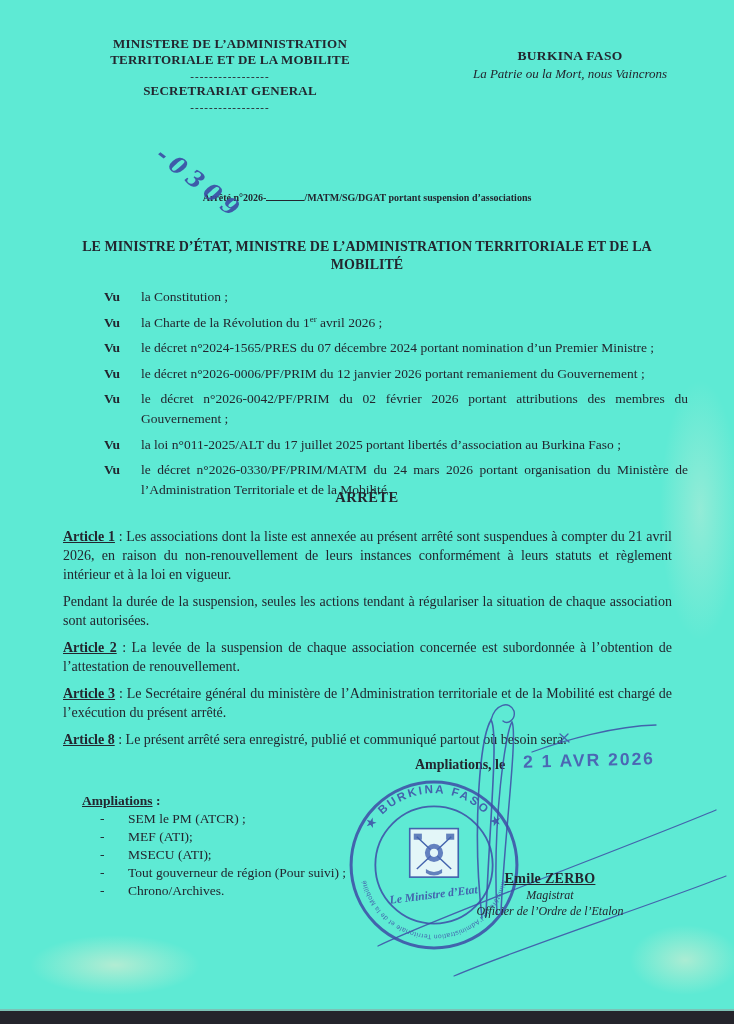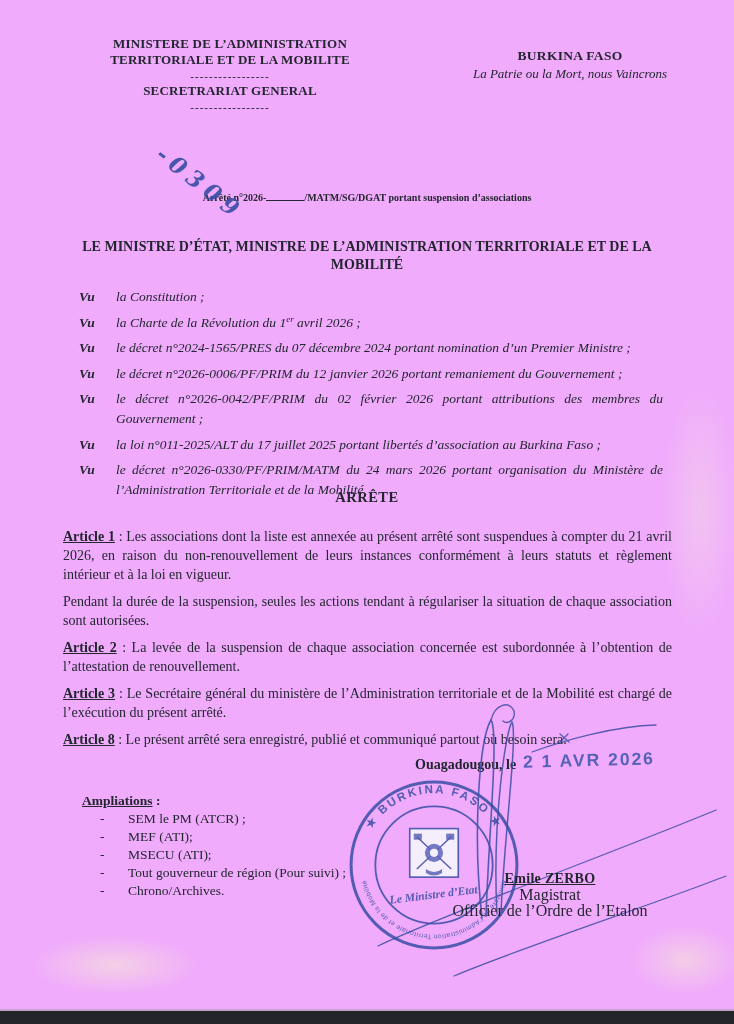--- a/index.html
+++ b/index.html
@@ -3,7 +3,7 @@
 <meta charset="utf-8">
 <style>
   html,body{margin:0;padding:0;background:#e9e9e9;}
-  .page{position:relative;width:734px;height:1024px;margin:0 auto;background:#f0abfc;
+  .page{position:relative;width:734px;height:1024px;margin:0 auto;background:#5eead4;
         overflow:hidden;font-family:"Liberation Serif",serif;color:#23262f;}
   .blotch{position:absolute;pointer-events:none;}
   .b1{left:30px;top:935px;width:170px;height:60px;background:radial-gradient(closest-side,rgba(246,238,210,.55),transparent);}

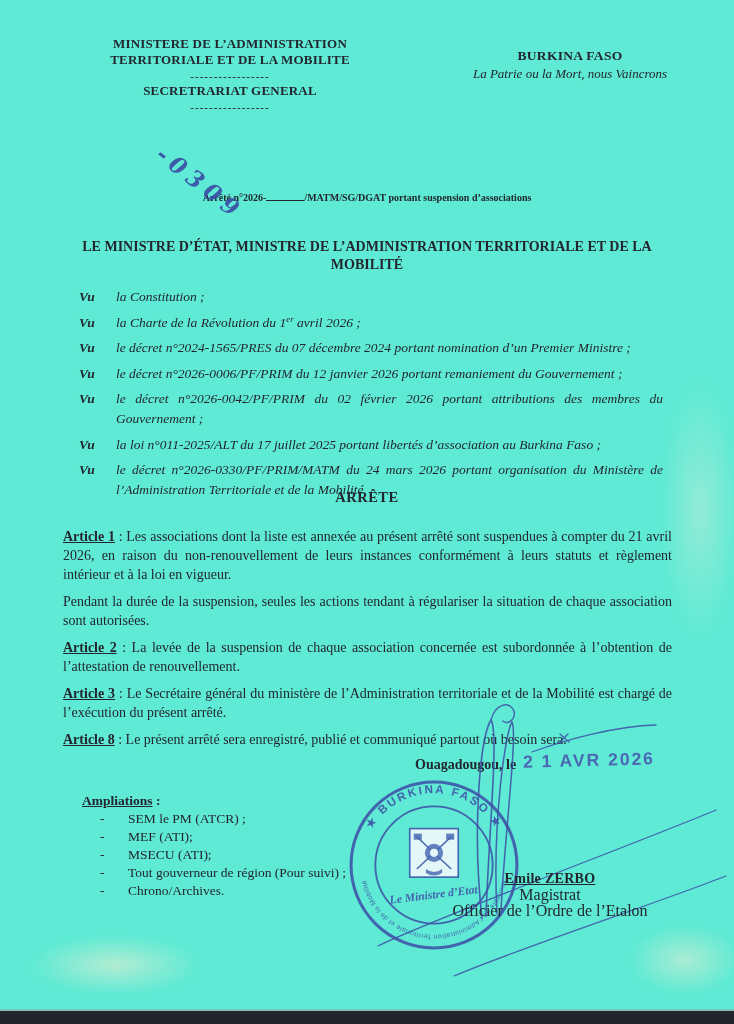--- a/index.html
+++ b/index.html
@@ -31,7 +31,7 @@
                     font-weight:bold;font-size:14px;line-height:18px;}
 
   
-  .visas{position:absolute;left:79px;top:287px;width:584px;font-size:13.5px;line-height:19.6px;font-style:italic;}
+  .visas{position:absolute;left:104px;top:287px;width:584px;font-size:13.5px;line-height:19.6px;}
   .visa{display:flex;margin-bottom:6px;}
   .visa .lab{flex:0 0 37px;font-weight:bold;}
   .visa .txt{flex:1;text-align:justify;}

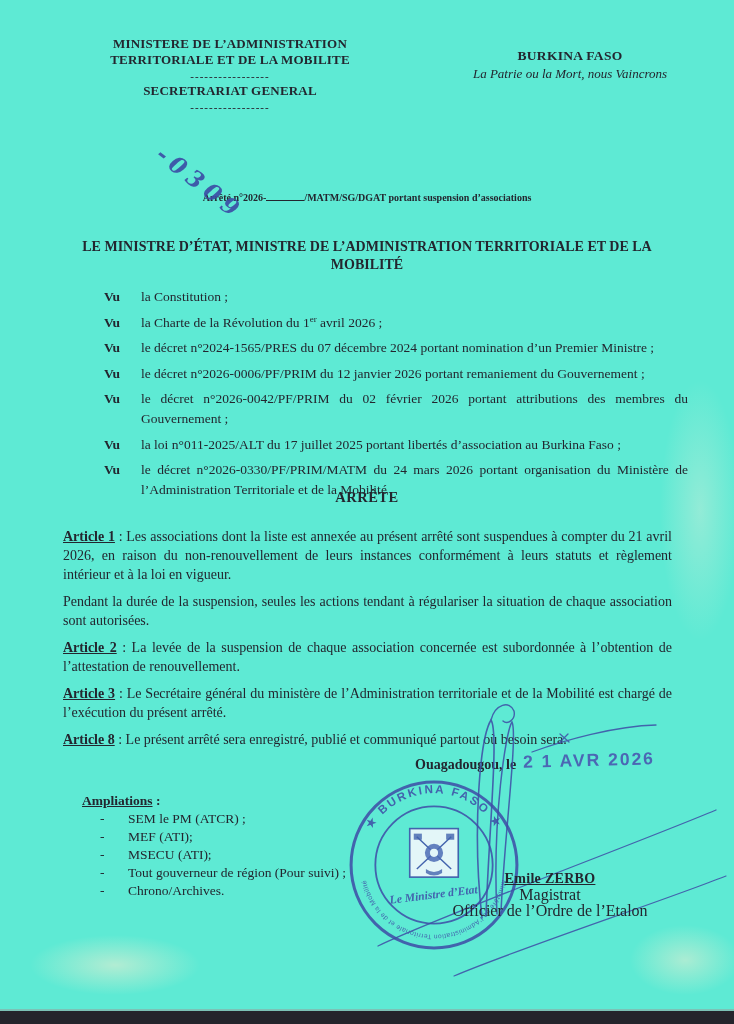--- a/index.html
+++ b/index.html
@@ -142,7 +142,7 @@
     <p><span class="art-label">Article 8</span><span> : Le présent arrêté sera enregistré, publié et communiqué partout où besoin sera.</span></p>
   </div>
 
-  <div class="place">Ouagadougou, le</div>
+  <div class="place">Ampliations, le</div>
   <div class="date-stamp">2 1 AVR 2026</div>
 
   <div class="amp">

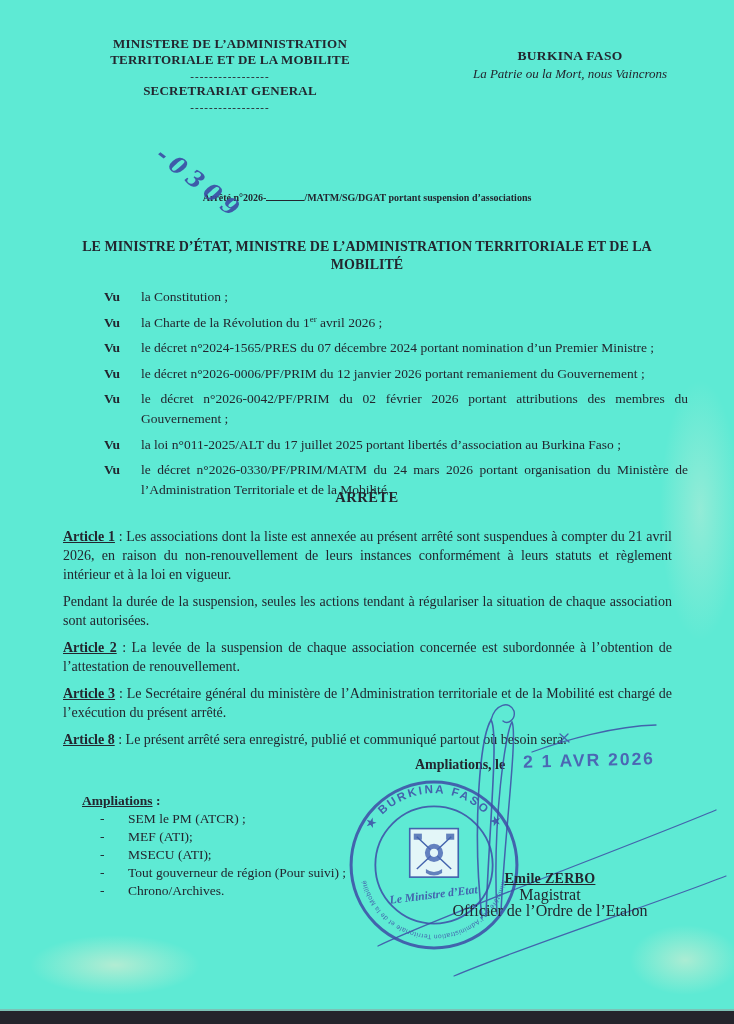--- a/index.html
+++ b/index.html
@@ -61,7 +61,7 @@
   
   .sig{position:absolute;left:385px;top:871px;width:330px;text-align:center;font-size:14px;line-height:16px;}
   .sig .name{font-weight:bold;text-decoration:underline;letter-spacing:.3px;}
-  .sig .role{font-size:16px;}
+  .sig .role{font-style:italic;font-size:12px;}
 
   
   .stamp-svg{position:absolute;left:345px;top:776px;width:178px;height:178px;opacity:.88;}

